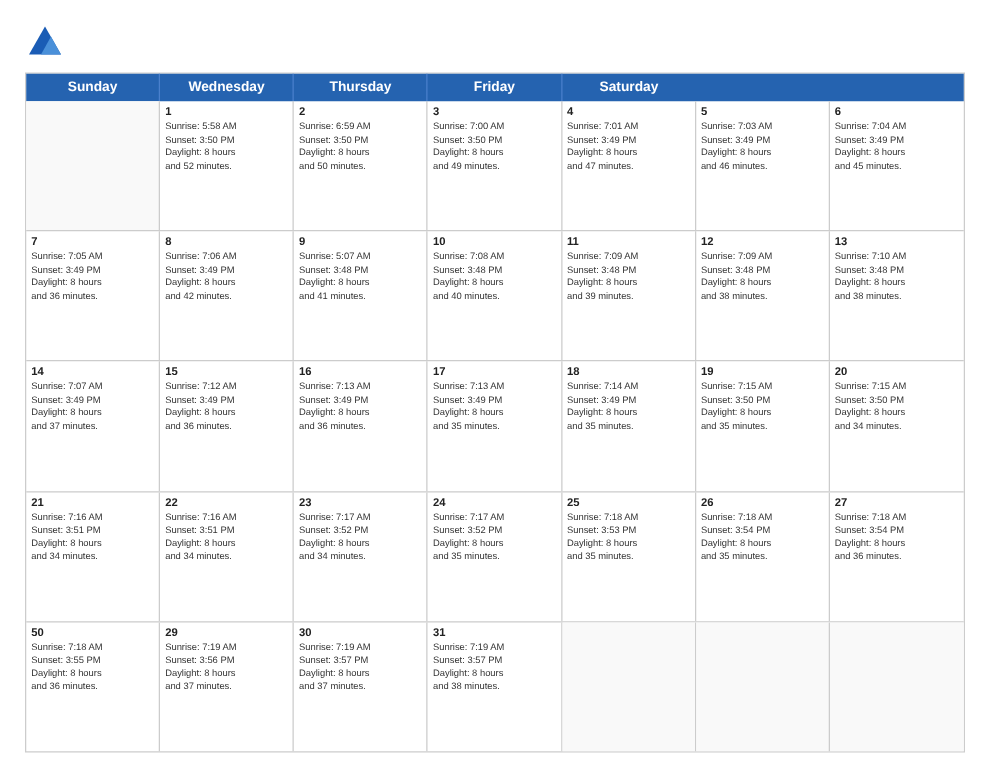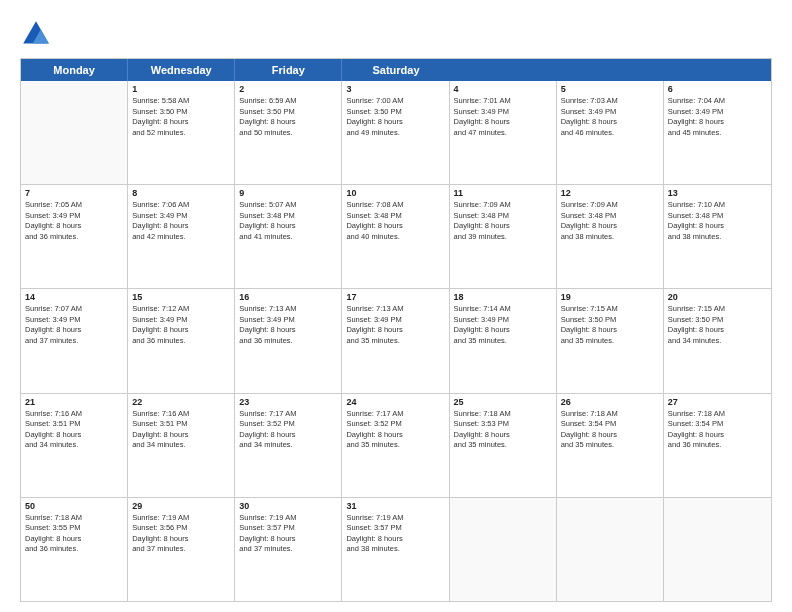--- a/index.html
+++ b/index.html
@@ -126,6 +126,7 @@
 
   <div class="calendar">
     <div class="cal-header">
+      <div class="cal-header-cell">Sunday</div>
       <div class="cal-header-cell">Monday</div>
       <div class="cal-header-cell">Wednesday</div>
       <div class="cal-header-cell">Friday</div>

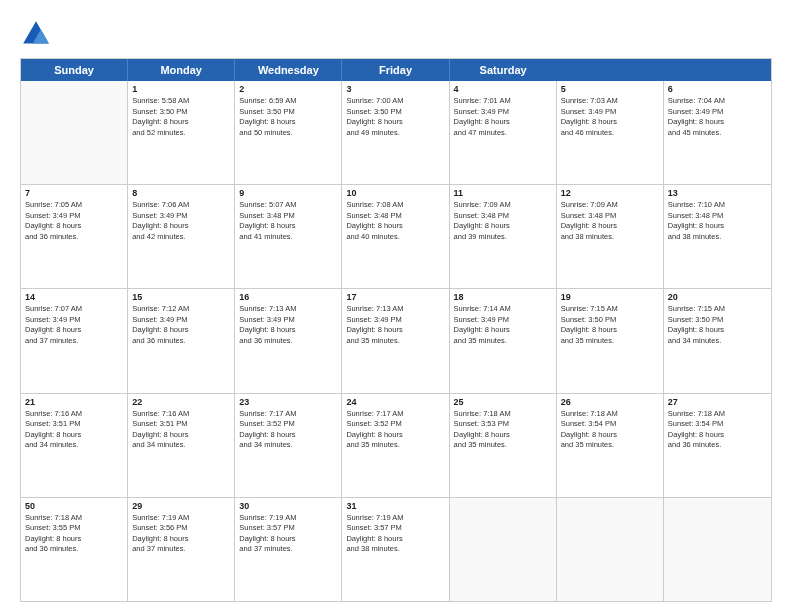--- a/index.html
+++ b/index.html
@@ -127,7 +127,6 @@
   <div class="calendar">
     <div class="cal-header">
       <div class="cal-header-cell">Sunday</div>
-      <div class="cal-header-cell">Monday</div>
       <div class="cal-header-cell">Wednesday</div>
       <div class="cal-header-cell">Friday</div>
       <div class="cal-header-cell">Saturday</div>

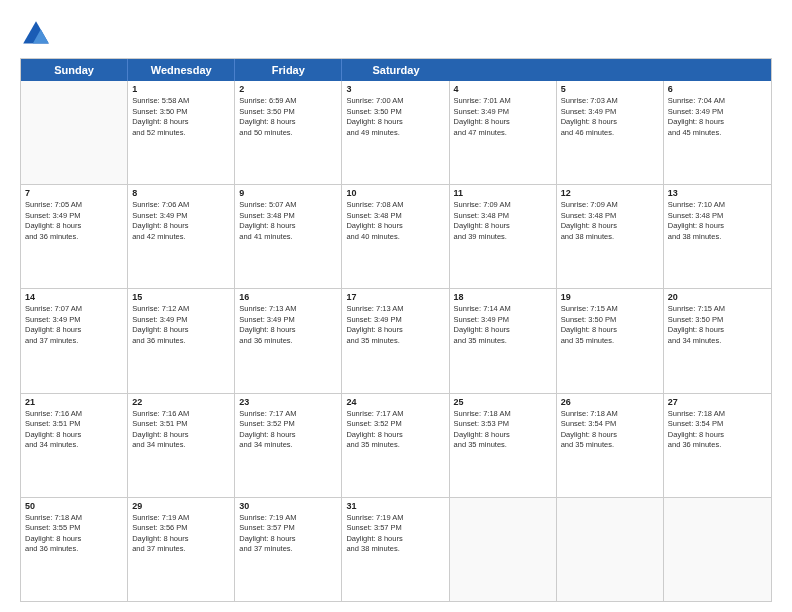--- a/index.html
+++ b/index.html
@@ -128,6 +128,7 @@
     <div class="cal-header">
       <div class="cal-header-cell">Sunday</div>
       <div class="cal-header-cell">Wednesday</div>
+      <div class="cal-header-cell">Thursday</div>
       <div class="cal-header-cell">Friday</div>
       <div class="cal-header-cell">Saturday</div>
     </div>

